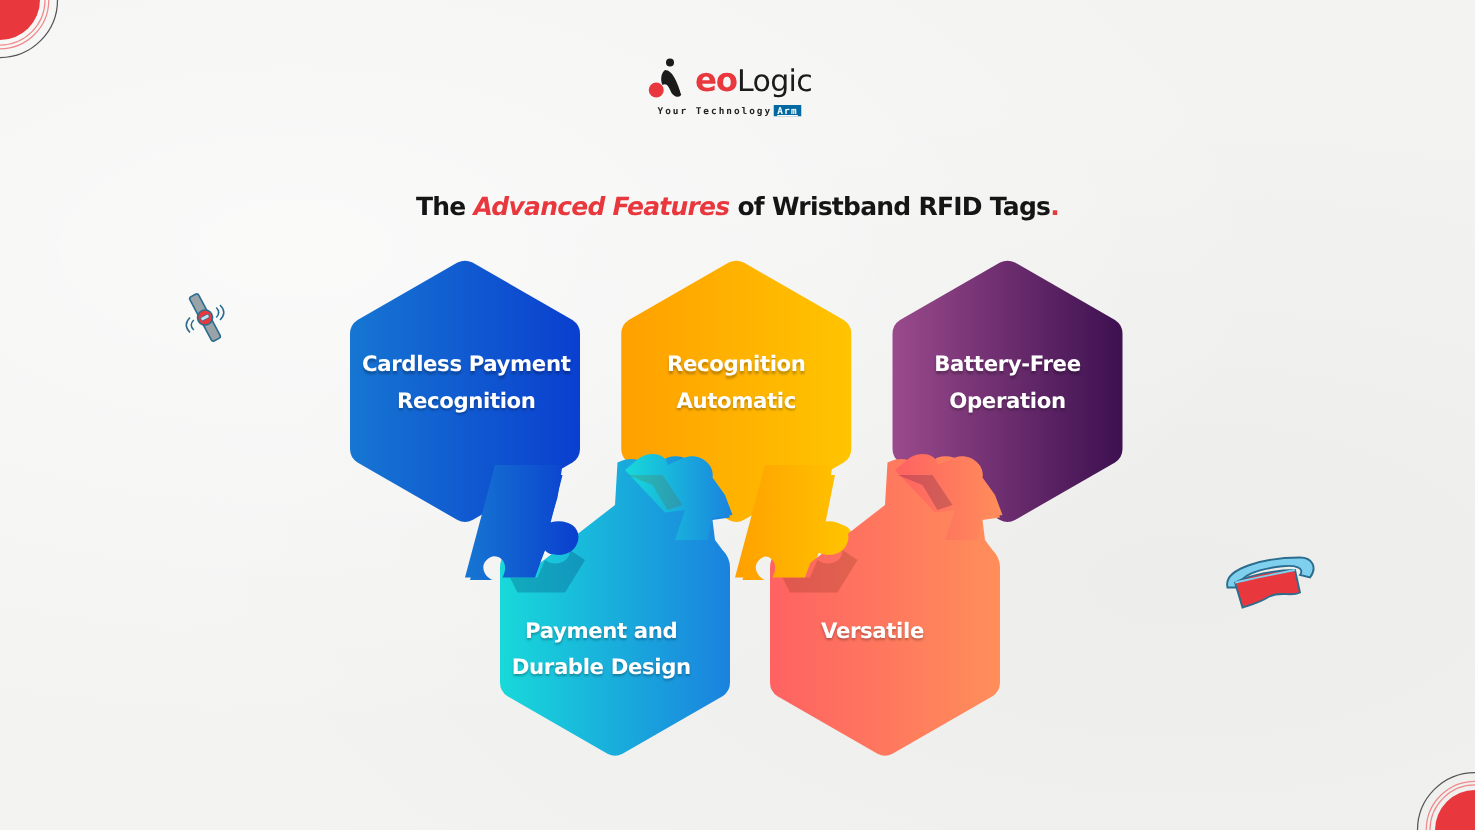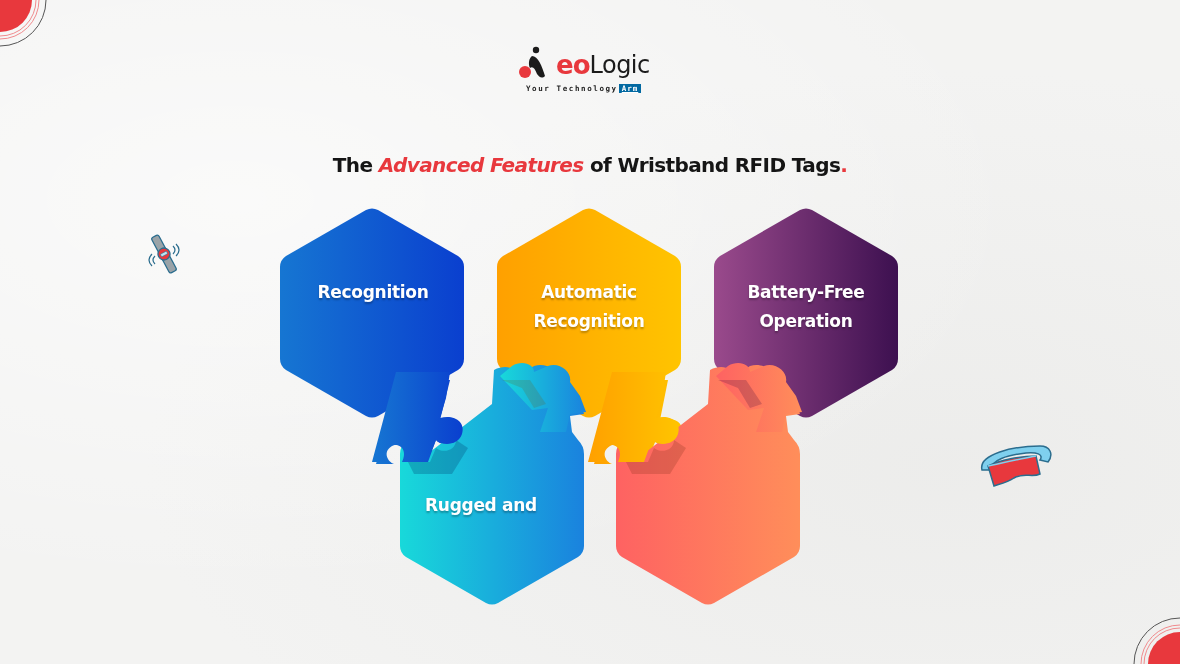--- a/index.html
+++ b/index.html
@@ -169,6 +169,7 @@
 </svg>
 
 <div class="label" style="left:263px;top:278px">
+  <div>Cardless Payment</div>
   <div>Recognition</div>
 </div>
 <div class="label" style="left:479px;top:278px">

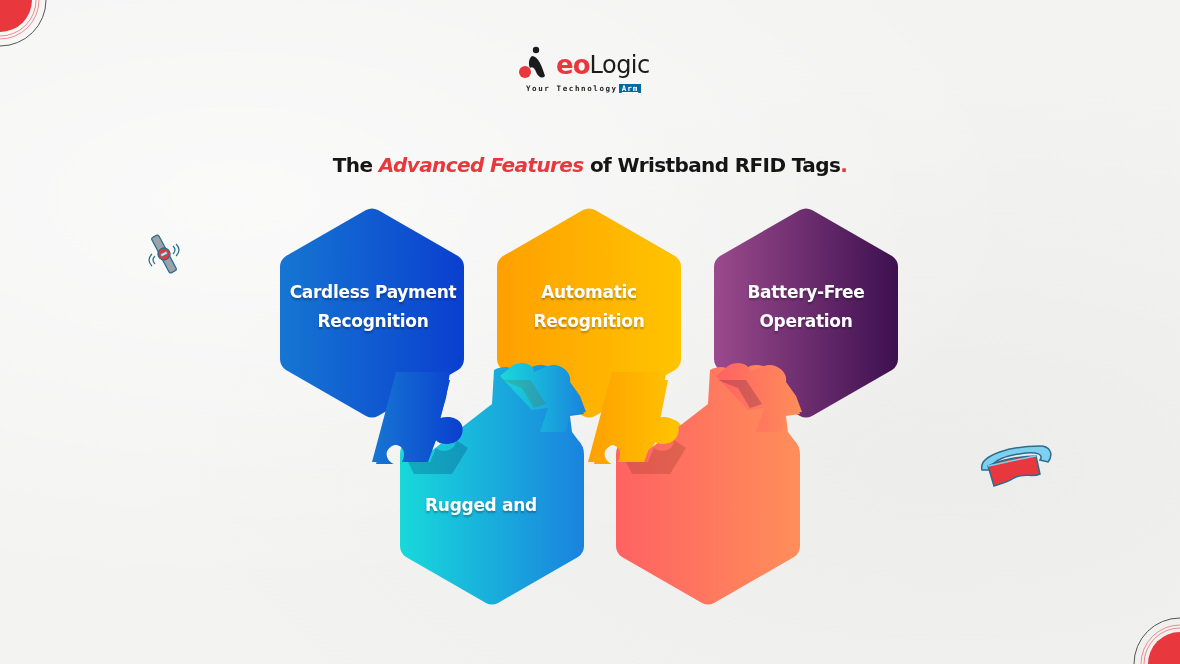--- a/index.html
+++ b/index.html
@@ -173,8 +173,8 @@
   <div>Recognition</div>
 </div>
 <div class="label" style="left:479px;top:278px">
+  <div>Recognition</div>
   <div>Automatic</div>
-  <div>Recognition</div>
 </div>
 <div class="label" style="left:696px;top:278px">
   <div>Battery-Free</div>

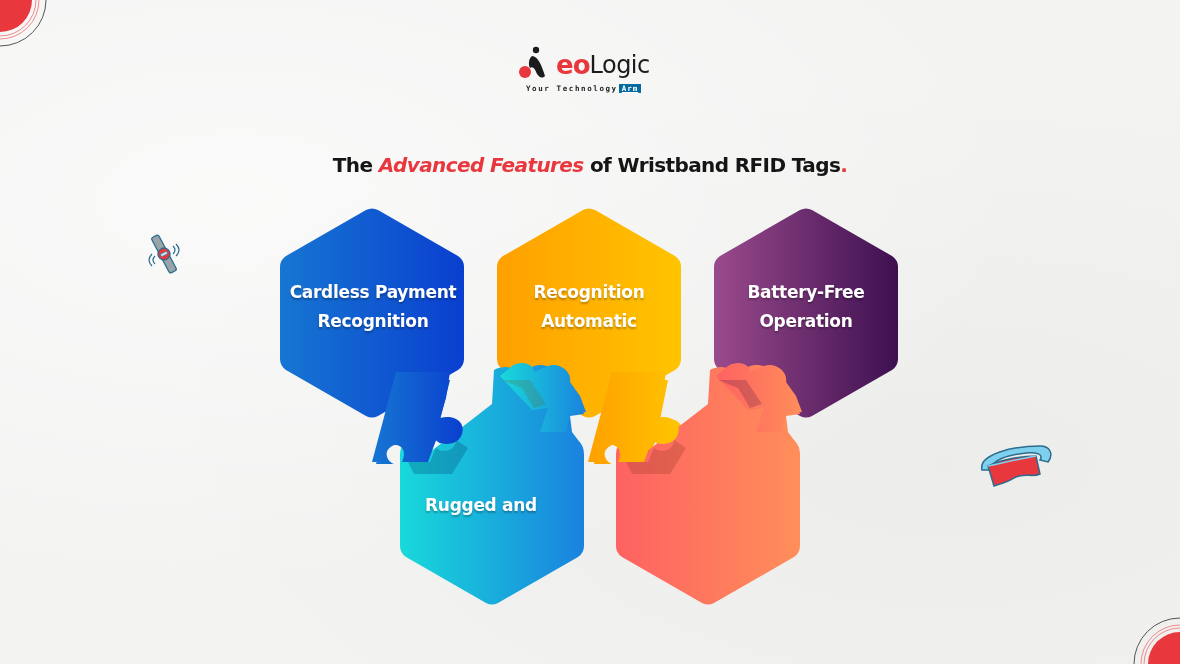--- a/index.html
+++ b/index.html
@@ -181,7 +181,7 @@
   <div>Operation</div>
 </div>
 <div class="label" style="left:371px;top:491px">
-  <div>Rugged and</div>
+  <div>Payment and</div>
 </div>
 <div class="label" style="left:588px;top:491px">
 </div>

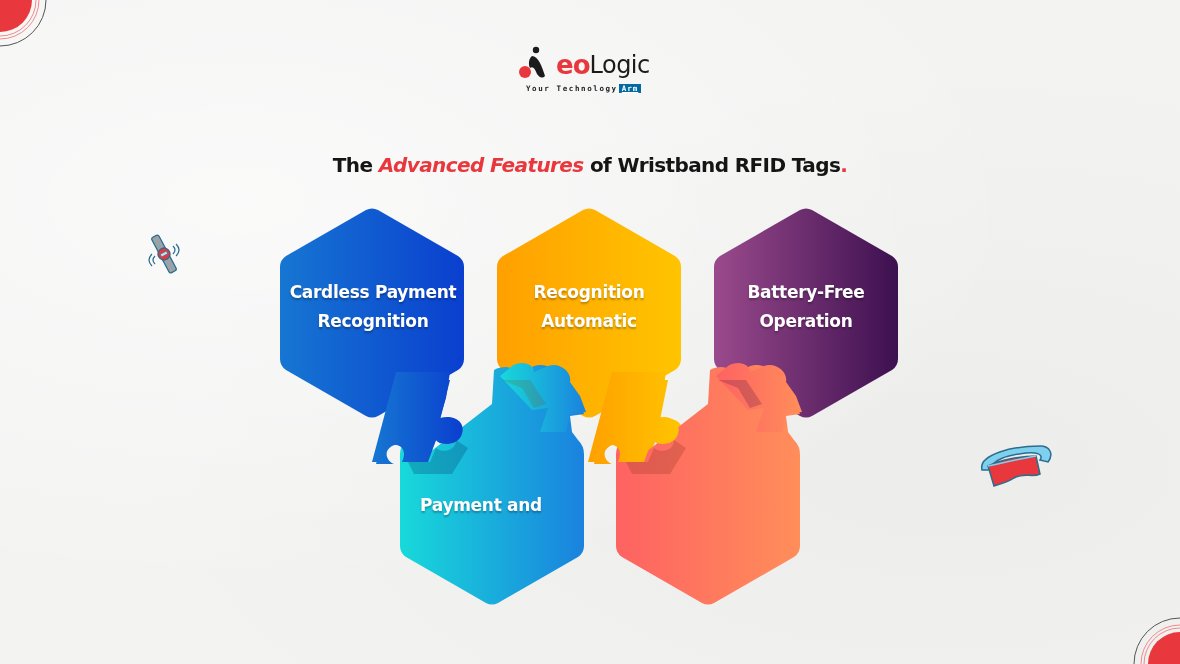--- a/index.html
+++ b/index.html
@@ -184,6 +184,7 @@
   <div>Payment and</div>
 </div>
 <div class="label" style="left:588px;top:491px">
+  <div>Versatile</div>
 </div>
 
 </body></html>

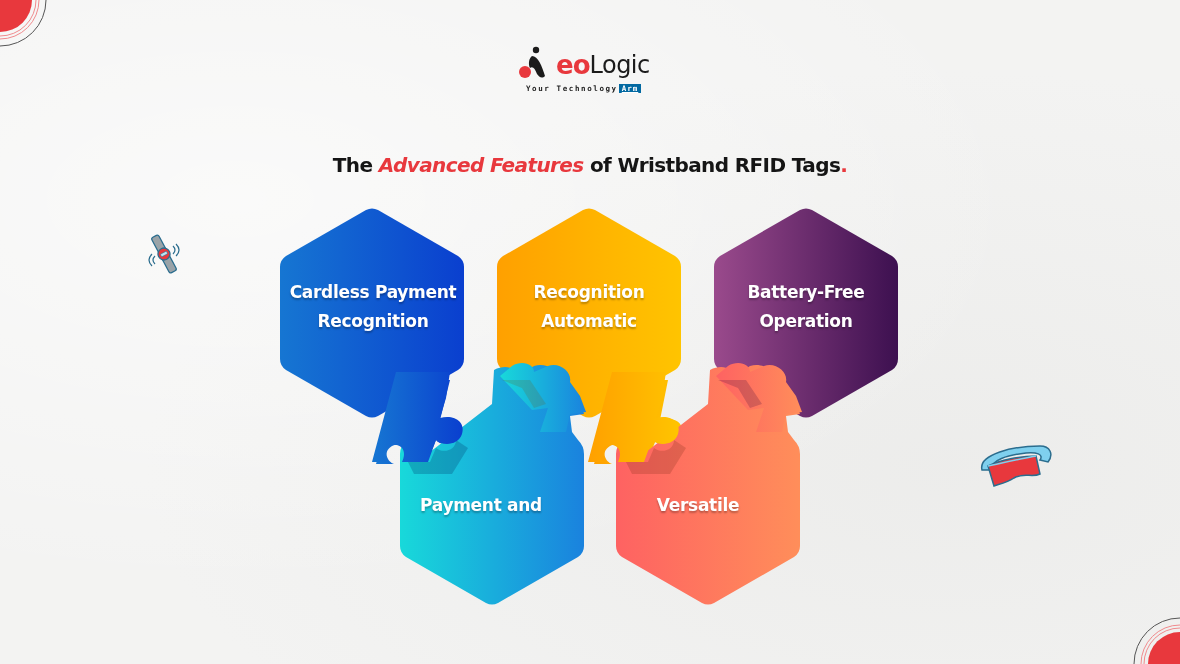--- a/index.html
+++ b/index.html
@@ -182,6 +182,7 @@
 </div>
 <div class="label" style="left:371px;top:491px">
   <div>Payment and</div>
+  <div>Durable Design</div>
 </div>
 <div class="label" style="left:588px;top:491px">
   <div>Versatile</div>

